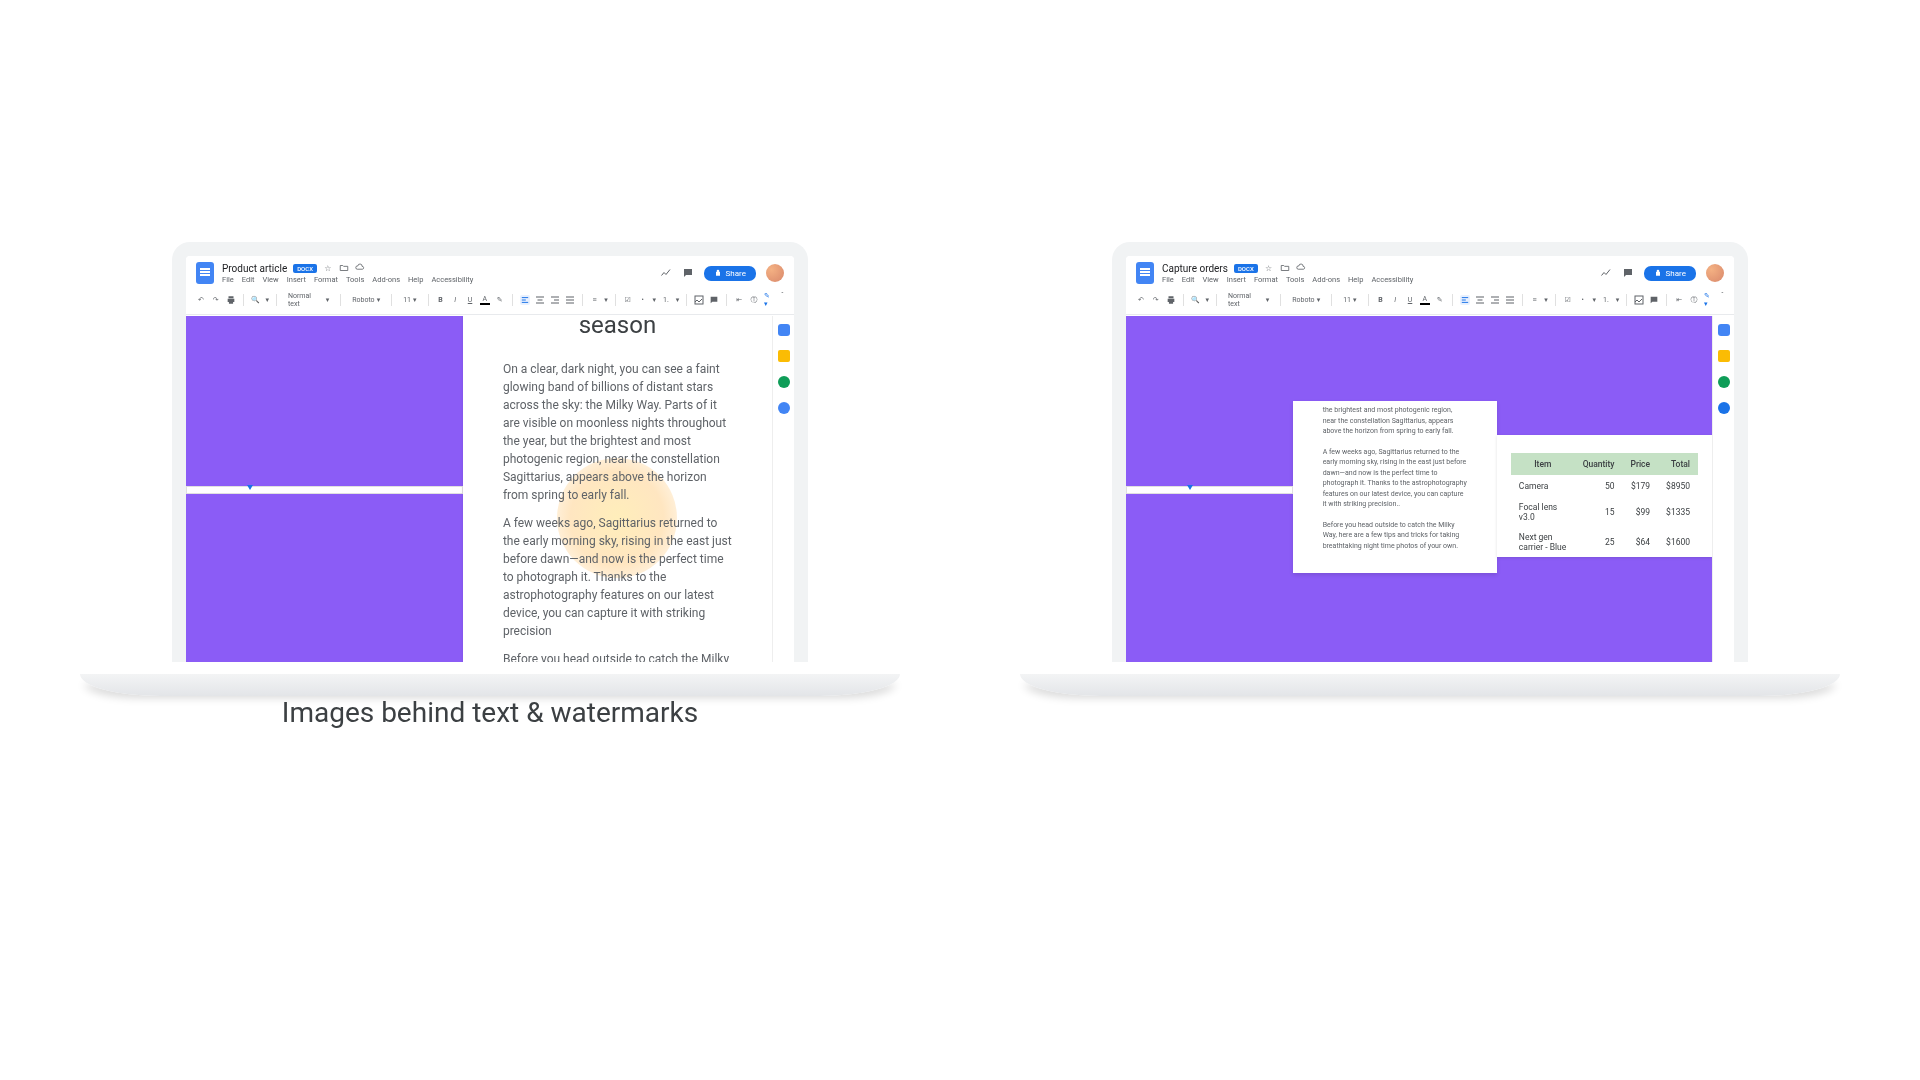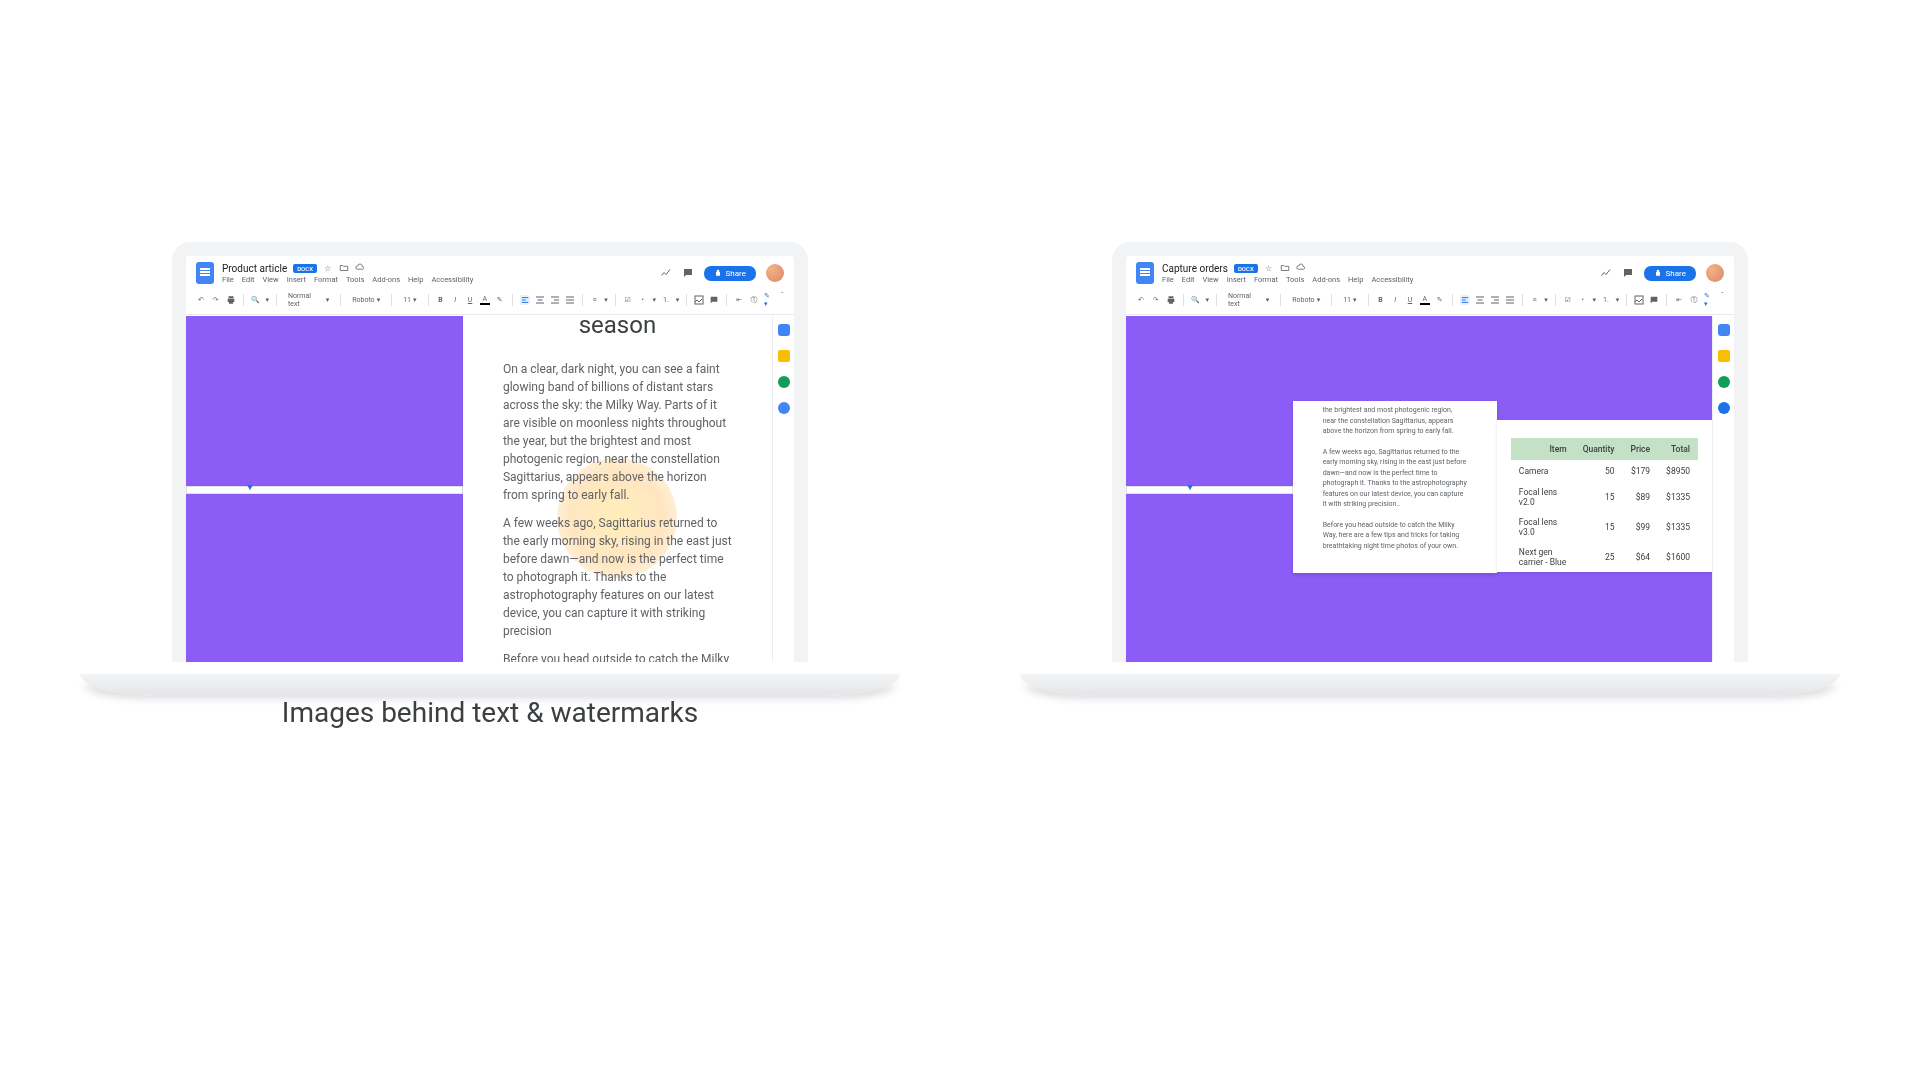--- a/index.html
+++ b/index.html
@@ -92,7 +92,7 @@
   padding: 18px 14px 0 14px;
 }
 .order-table { width:100%; border-collapse:collapse; font-size:8.5px; color:#3c4043; }
-.order-table th { background:#c5e1c5; font-weight:500; text-align:right; padding:6px 8px; }
+.order-table th { background:#c5e1c5; font-weight:500; text-align:center; padding:6px 8px; }
 .order-table th.num, .order-table td.num { text-align:right; }
 .order-table td { padding:5px 8px; border-bottom:0; }
 .order-table tbody tr { height:22px; }

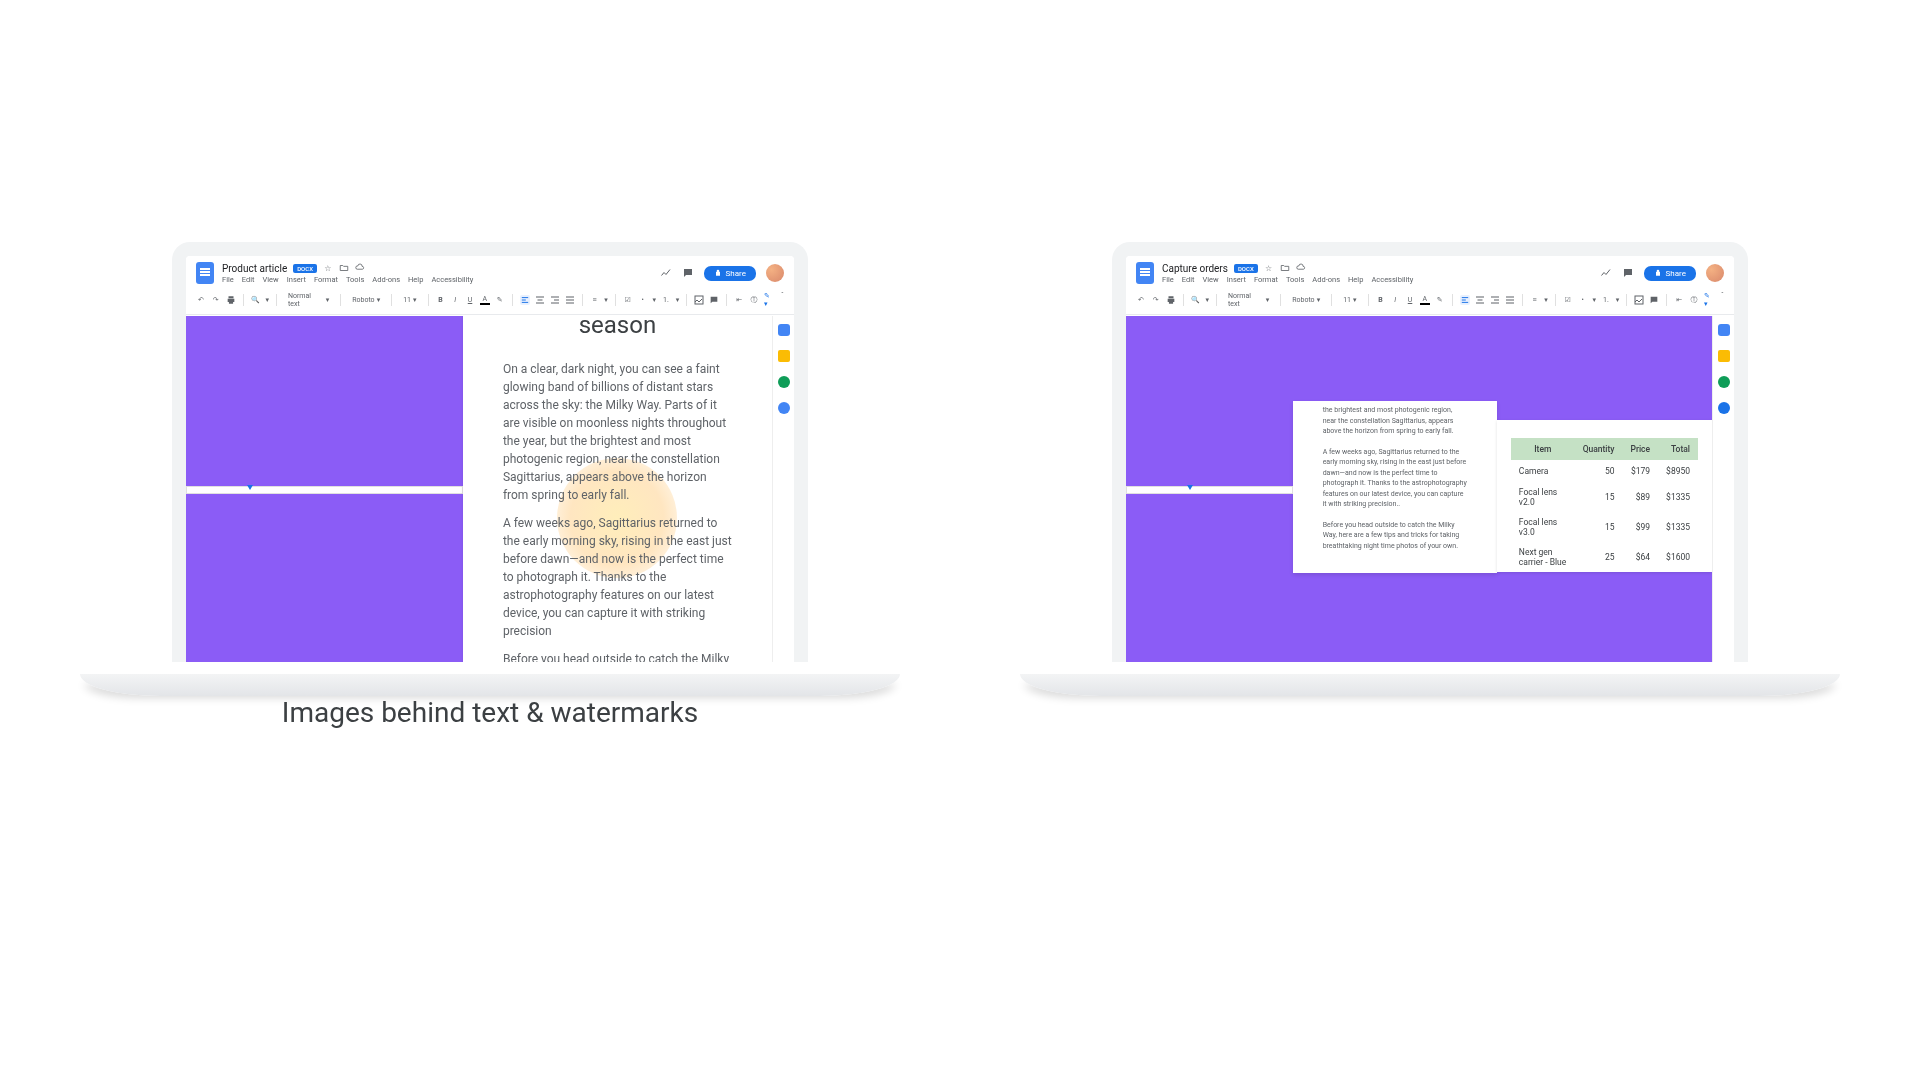--- a/index.html
+++ b/index.html
@@ -432,12 +432,6 @@
                   <td class="num">$8950</td>
                 </tr>
                 <tr>
-                  <td>Focal lens v2.0</td>
-                  <td class="num">15</td>
-                  <td class="num">$89</td>
-                  <td class="num">$1335</td>
-                </tr>
-                <tr>
                   <td>Focal lens v3.0</td>
                   <td class="num">15</td>
                   <td class="num">$99</td>

